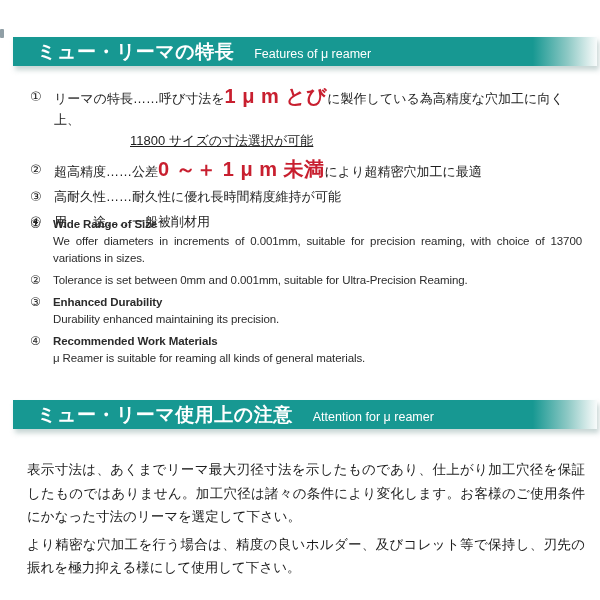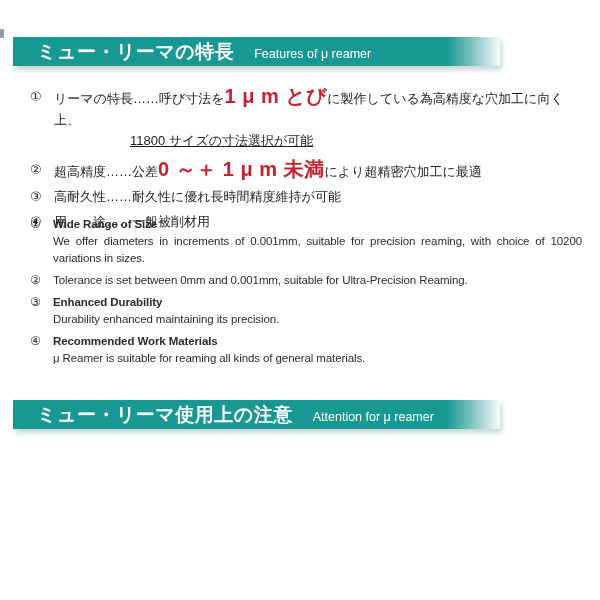--- a/index.html
+++ b/index.html
@@ -9,7 +9,7 @@
   .scan-mark{position:absolute;left:0;top:29px;width:4px;height:9px;background:#6b7f88;opacity:.75;border-radius:1px;}
 
   .bar{
-    position:absolute;left:13px;width:487px;height:29px;
+    position:absolute;left:13px;width:584px;height:29px;
     display:flex;align-items:center;box-sizing:border-box;padding-left:24px;
     color:#ffffff;
     background:linear-gradient(90deg,#17989282 0%,#179892 0%,#179892 89%,#8ec9c5 95%,#e4f1f0 99%,#f8fbfb 100%);

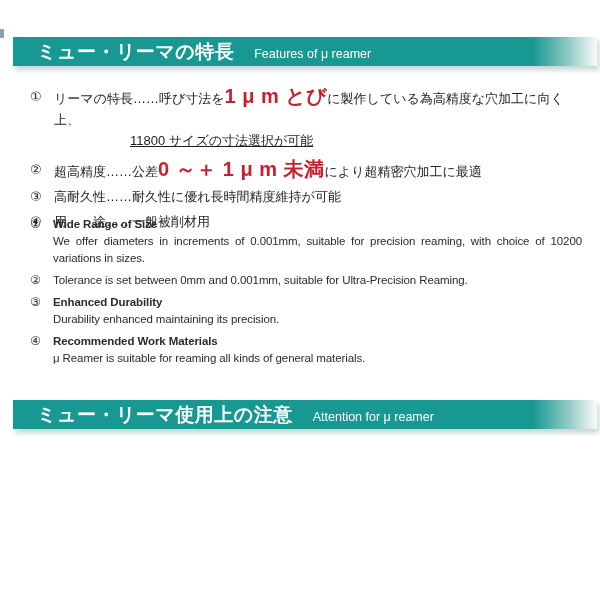--- a/index.html
+++ b/index.html
@@ -77,7 +77,7 @@
       <span class="num">①</span>
       <div class="en-wrap">
         <div class="en-title">Wide Range of Size</div>
-        <div class="en-text">We offer diameters in increments of 0.001mm, suitable for precision reaming, with choice of 10200 variations in sizes.</div>
+        <div class="en-text">We offer diameters in increments of 0.001mm, suitable for precision reaming, with choice of 13700 variations in sizes.</div>
       </div>
     </div>
     <div class="en-item">

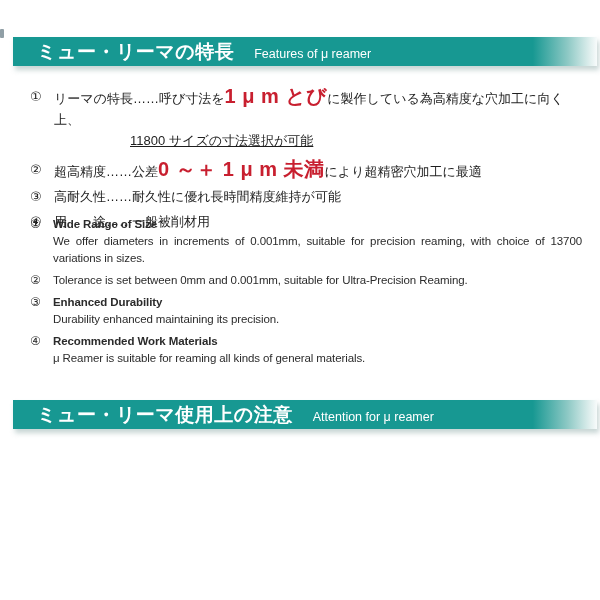--- a/index.html
+++ b/index.html
@@ -107,6 +107,10 @@
     <span class="bar-sub">Attention for μ reamer</span>
   </div>
 
+  <div class="notes">
+    <p class="note">表示寸法は、あくまでリーマ最大刃径寸法を示したものであり、仕上がり加工穴径を保証したものではありません。加工穴径は諸々の条件により変化します。お客様のご使用条件にかなった寸法のリーマを選定して下さい。</p>
+    <p class="note">より精密な穴加工を行う場合は、精度の良いホルダー、及びコレット等で保持し、刃先の振れを極力抑える様にして使用して下さい。</p>
+  </div>
 
 </div>
 

